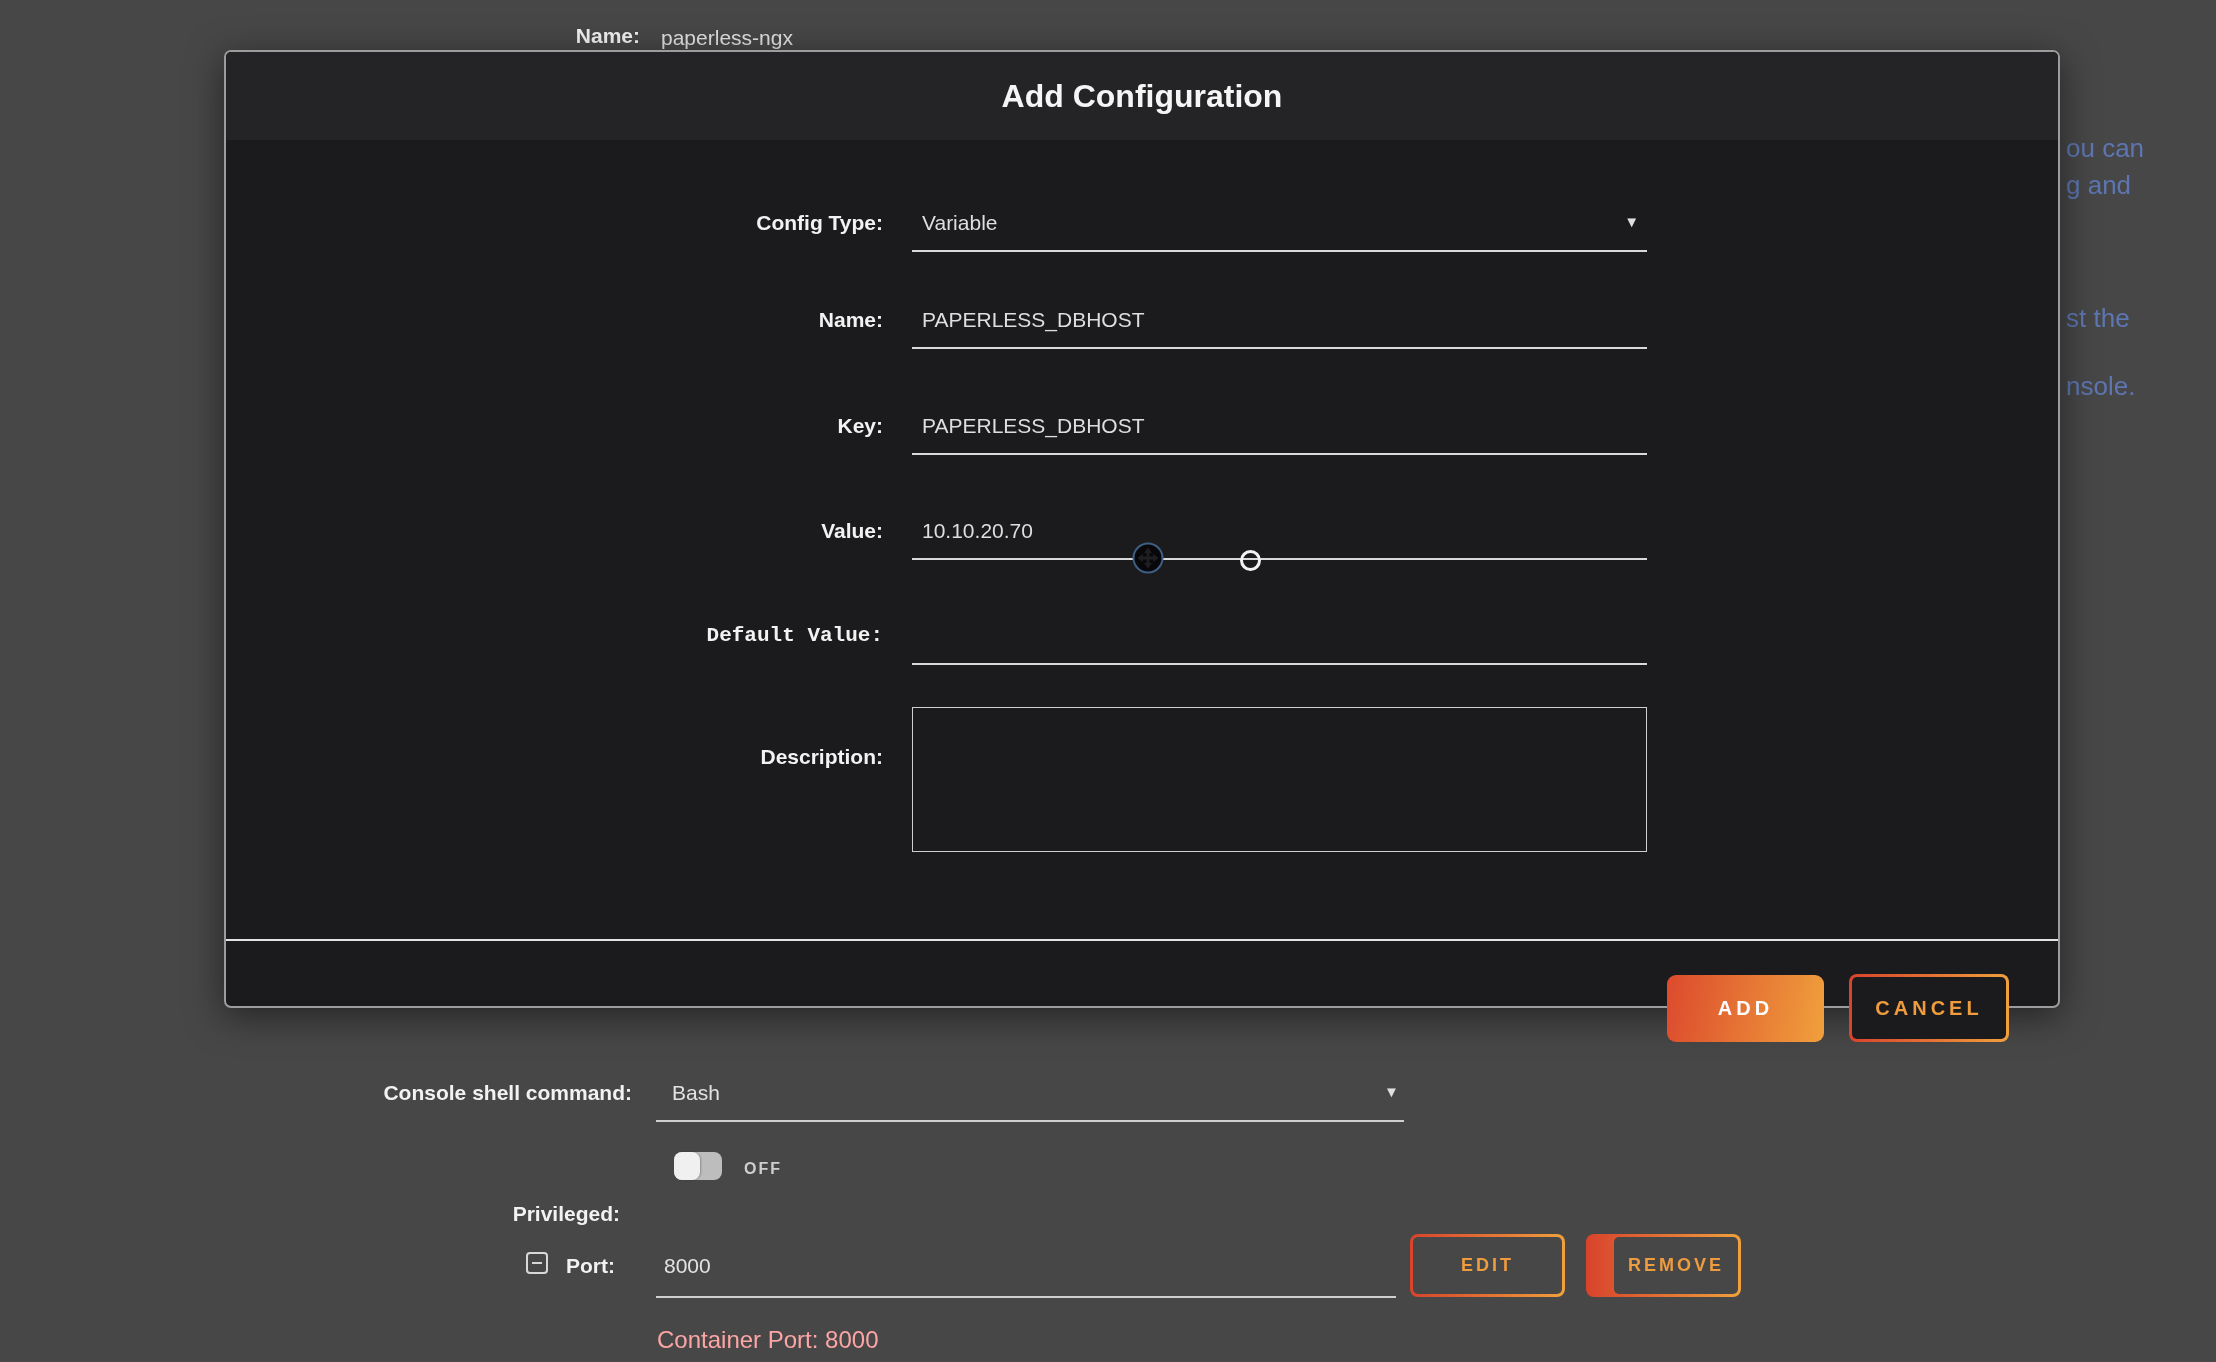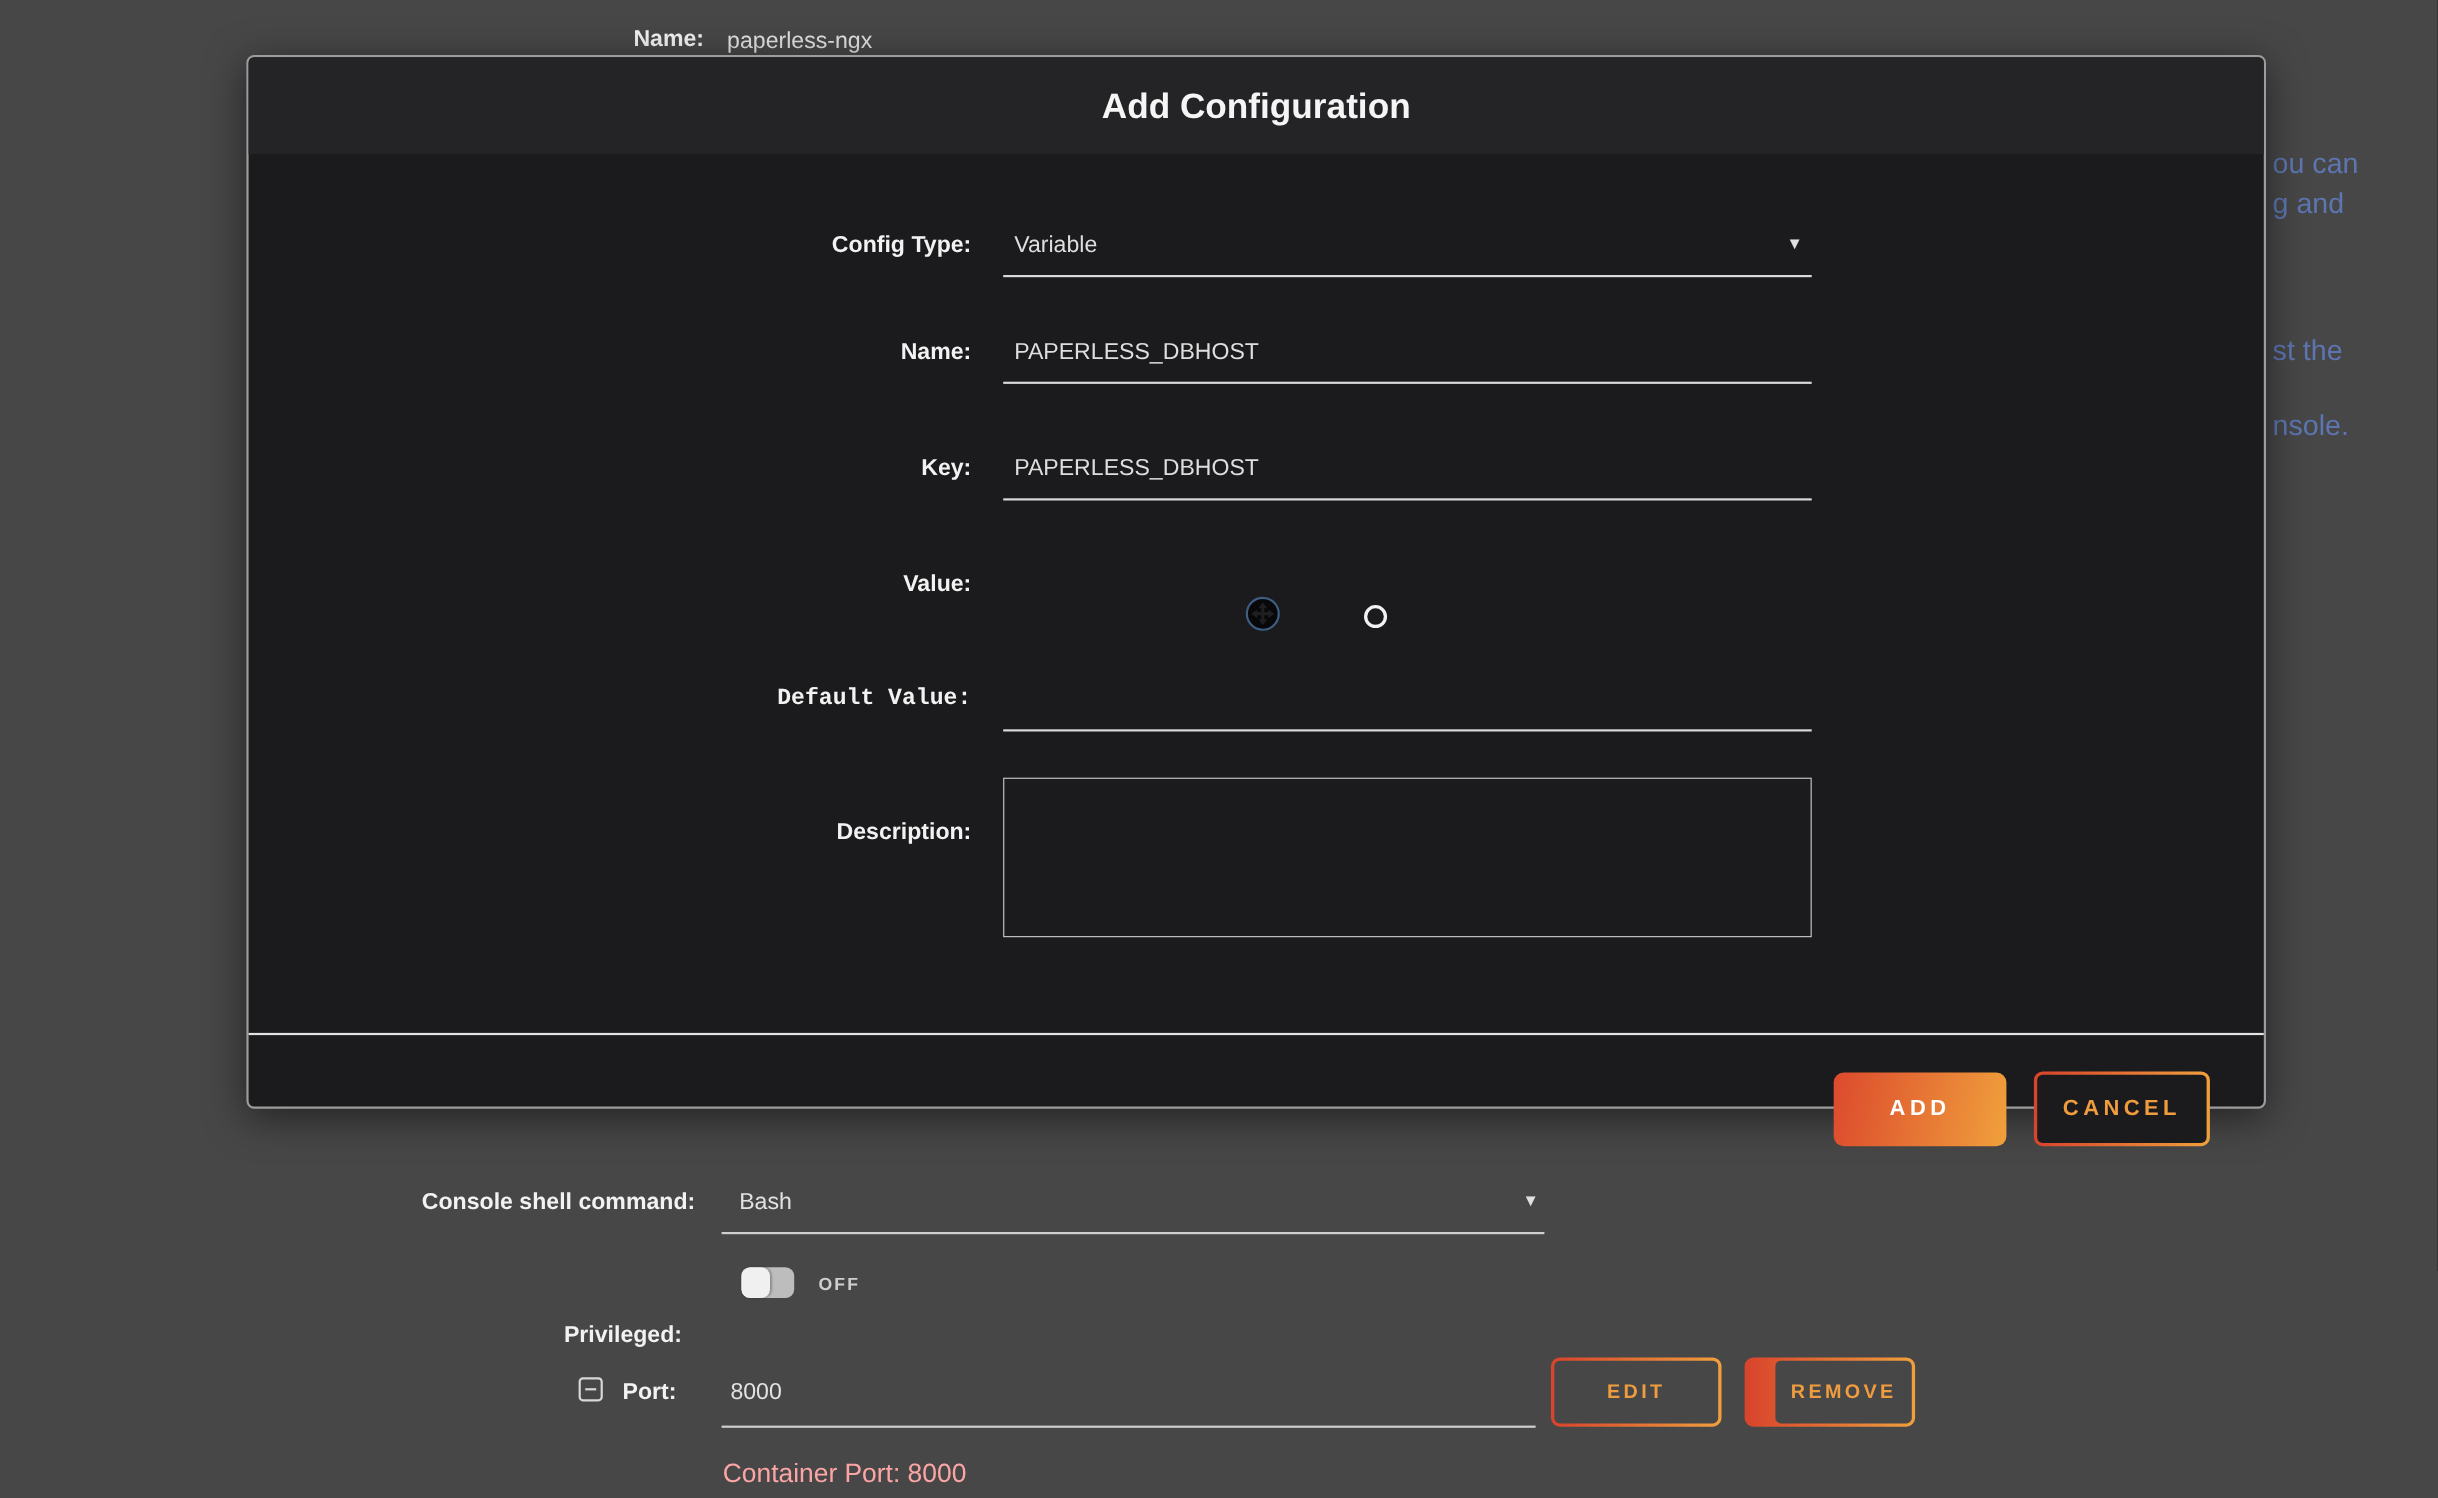--- a/index.html
+++ b/index.html
@@ -124,6 +124,9 @@
   </div>
 
   <div class="mlabel" style="top:467px;">Value:</div>
+  <div class="mcontrol" style="top:467px;">
+    <input class="minput" type="text" value="10.10.20.70" style="">
+  </div>
 
   <div class="mlabel" style="top:572px;font-family:Liberation Mono, monospace;">Default Value:</div>
   <div class="mcontrol" style="top:572px;">

